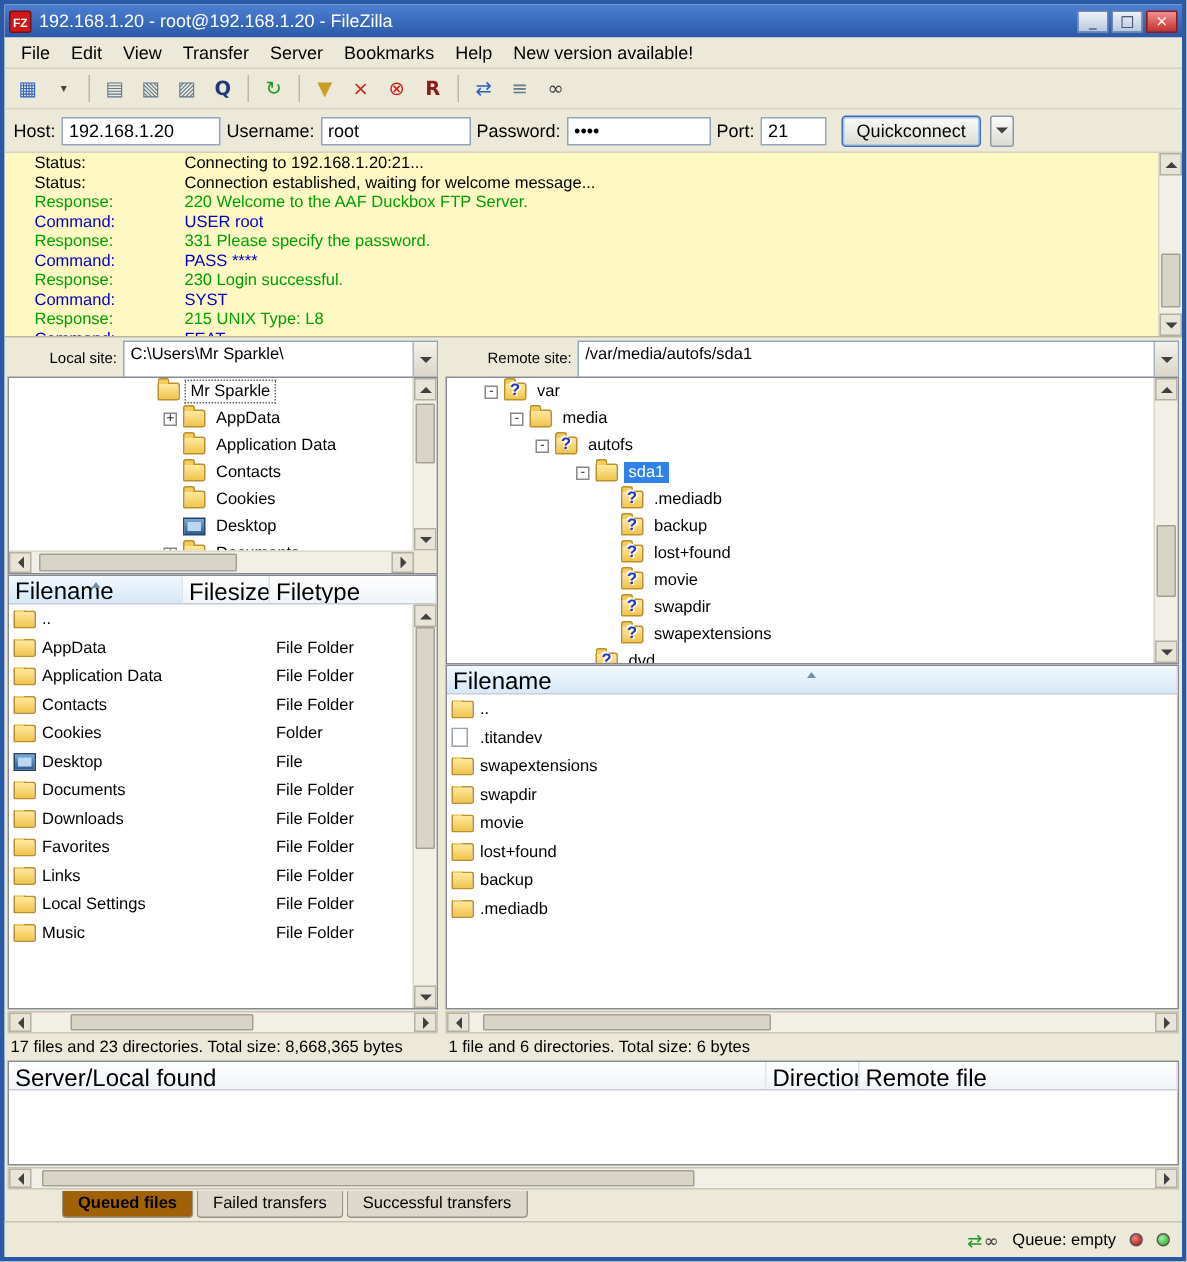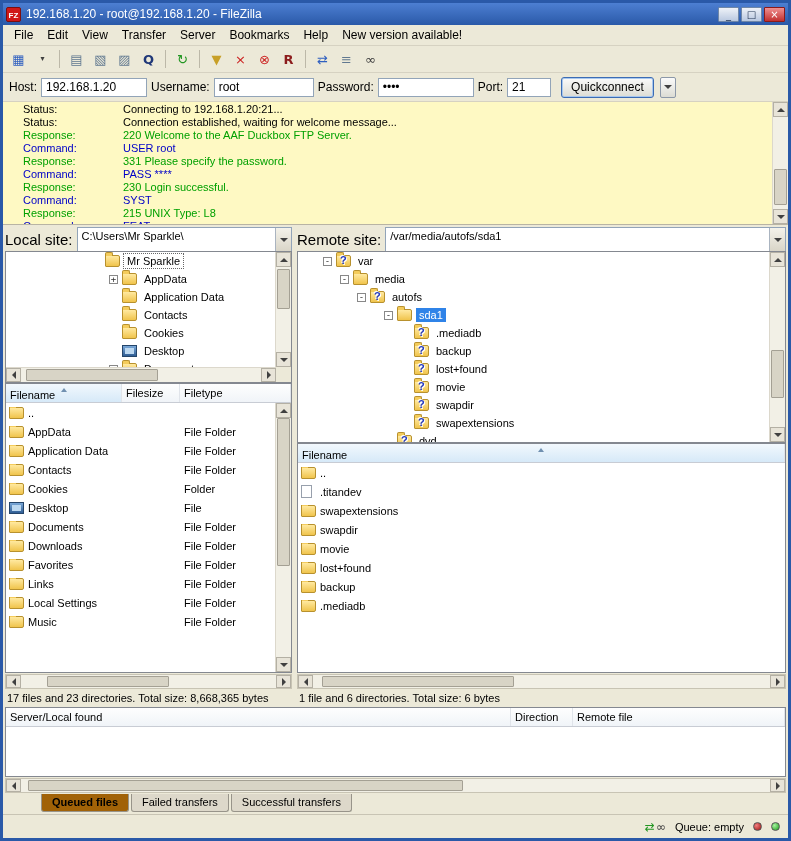--- a/index.html
+++ b/index.html
@@ -127,7 +127,7 @@
   .panel-remote { flex:1;justify-content:space-between; }
 
   .site-bar { height:23px; flex:0 0 23px; display:flex; align-items:center; gap:4px; }
-  .site-label { font-size:15px; white-space:nowrap; }
+  .site-label { font-size:10px; white-space:nowrap;margin-left:28px; }
   .combo { flex:1; height:26px; background:#fff; border:1px solid #92a4b8; display:flex; min-width:0; }
   .combo-text { flex:1; font-size:11px; padding:2px 4px; white-space:nowrap; overflow:hidden; }
   .combo-btn {

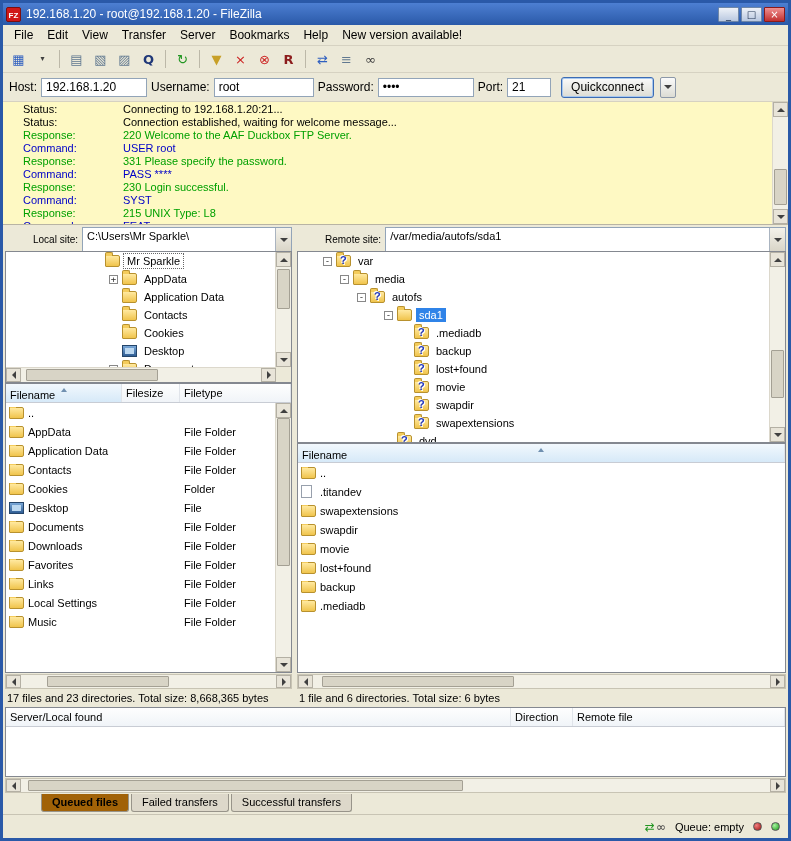--- a/index.html
+++ b/index.html
@@ -178,7 +178,7 @@
   }
   .list-header { height:19px; flex:0 0 19px; display:flex; border-bottom:1px solid #c8ccd4; background:linear-gradient(#fefefe,#f0f4f8); }
   .hcell {
-    font-size:11px; padding:3px 4px 0 4px; border-right:1px solid #e0e4ea;
+    font-size:16px; padding:3px 4px 0 4px; border-right:1px solid #e0e4ea;
     position:relative; white-space:nowrap; overflow:hidden;
   }
   .hcell.sorted { background:linear-gradient(#f2f8fd,#d6e9f8); }

